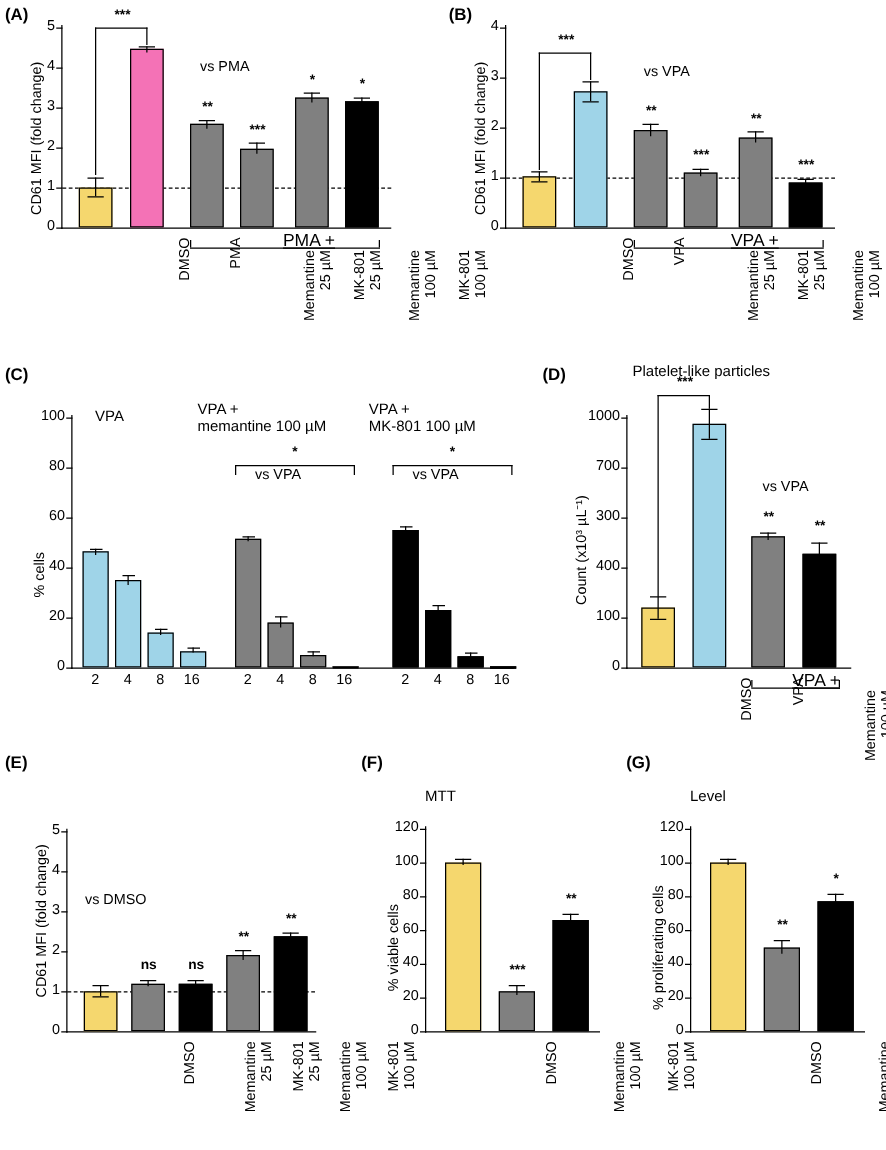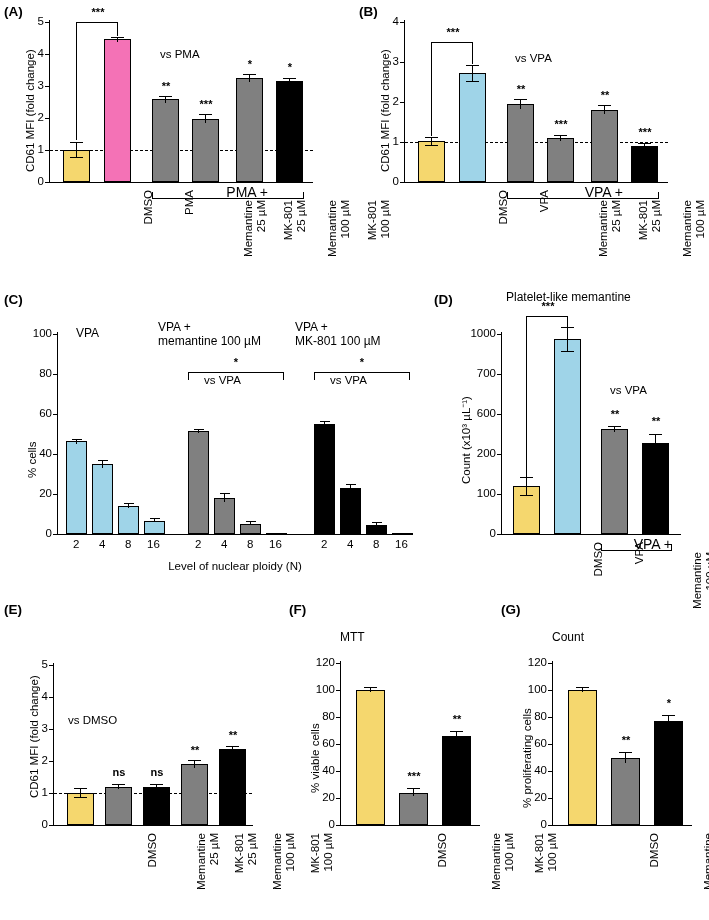--- a/index.html
+++ b/index.html
@@ -300,7 +300,7 @@
 
 <div class="panel" style="left:430px;top:288px;width:279px;height:290px;">
   <div class="panel-letter" style="left:4px;top:4px;">(D)</div>
-  <div class="plot-title" style="left:76px;top:2px;">Platelet-like memantine</div>
+  <div class="plot-title" style="left:76px;top:2px;">Platelet-like particles</div>
 
   <div class="yaxis-label" style="left:28px;top:76px;height:120px;">Count (x10³ µL⁻¹)</div>
 

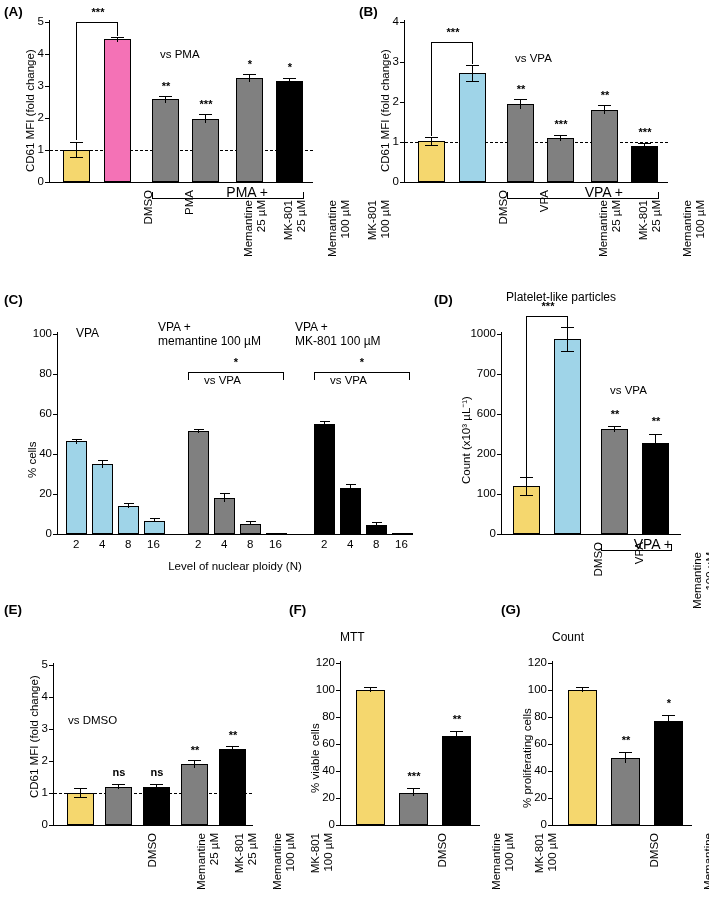--- a/index.html
+++ b/index.html
@@ -307,7 +307,7 @@
   <div class="tick-label" style="left:32px;top:239px;width:34px;">0</div>
   <div class="tick-label" style="left:32px;top:199px;width:34px;">100</div>
   <div class="tick-label" style="left:32px;top:159px;width:34px;">200</div>
-  <div class="tick-label" style="left:32px;top:119px;width:34px;">600</div>
+  <div class="tick-label" style="left:32px;top:119px;width:34px;">300</div>
   <div class="tick-label" style="left:32px;top:79px;width:34px;">700</div>
   <div class="tick-label" style="left:32px;top:39px;width:34px;">1000</div>
 

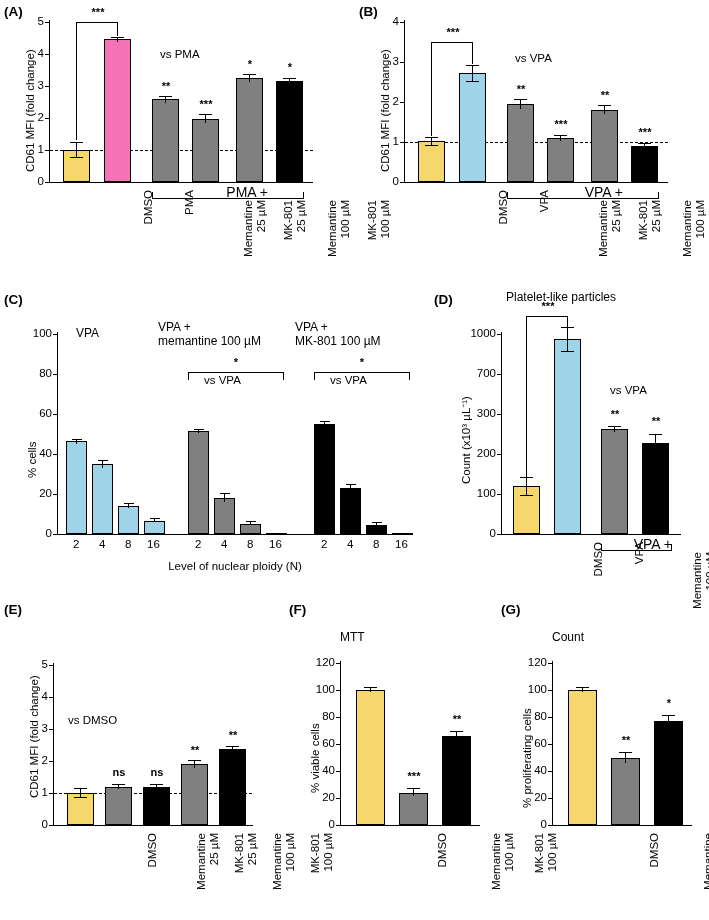--- a/index.html
+++ b/index.html
@@ -306,7 +306,7 @@
 
   <div class="tick-label" style="left:32px;top:239px;width:34px;">0</div>
   <div class="tick-label" style="left:32px;top:199px;width:34px;">100</div>
-  <div class="tick-label" style="left:32px;top:159px;width:34px;">200</div>
+  <div class="tick-label" style="left:32px;top:159px;width:34px;">400</div>
   <div class="tick-label" style="left:32px;top:119px;width:34px;">300</div>
   <div class="tick-label" style="left:32px;top:79px;width:34px;">700</div>
   <div class="tick-label" style="left:32px;top:39px;width:34px;">1000</div>

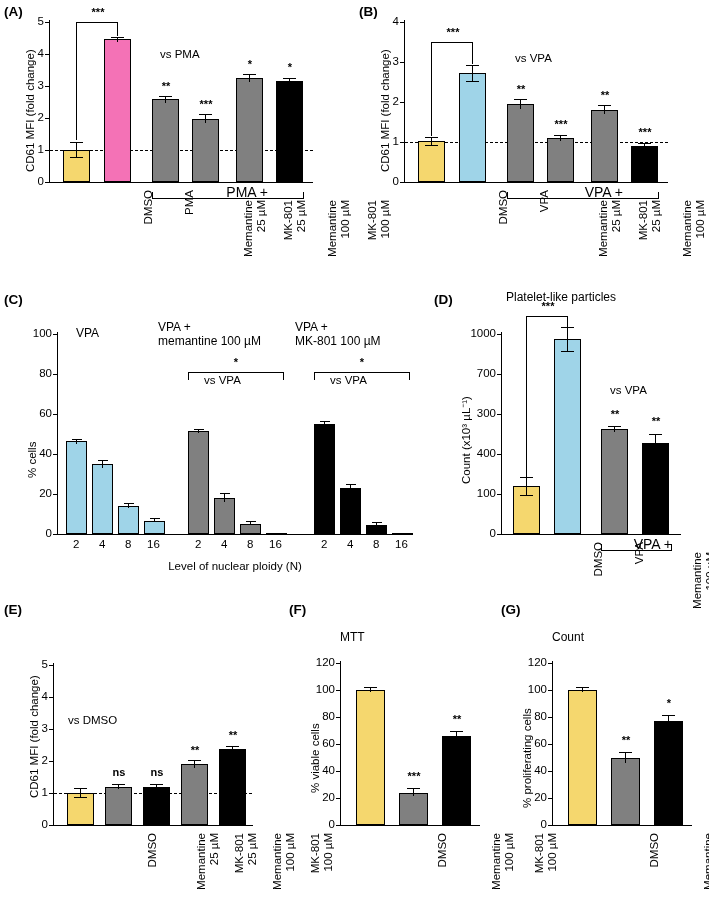--- a/index.html
+++ b/index.html
@@ -295,7 +295,6 @@
   <div class="xtick" style="left:373px;top:250px;">8</div>
   <div class="xtick" style="left:395px;top:250px;">16</div>
 
-  <div class="axis-title" style="left:100px;top:272px;width:270px;">Level of nuclear ploidy (N)</div>
 </div>
 
 <div class="panel" style="left:430px;top:288px;width:279px;height:290px;">

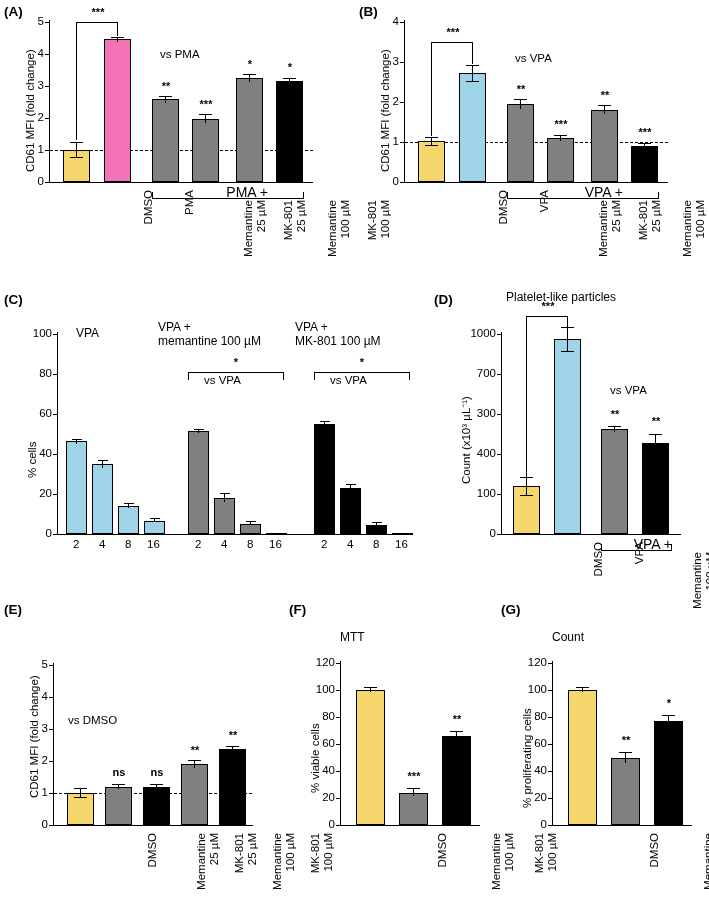--- a/index.html
+++ b/index.html
@@ -471,7 +471,7 @@
 
 <div class="panel" style="left:497px;top:598px;width:212px;height:322px;">
   <div class="panel-letter" style="left:4px;top:4px;">(G)</div>
-  <div class="plot-title" style="left:55px;top:32px;">Count</div>
+  <div class="plot-title" style="left:55px;top:32px;">Level</div>
 
   <div class="yaxis-label" style="left:24px;top:90px;height:120px;">% proliferating cells</div>
 

